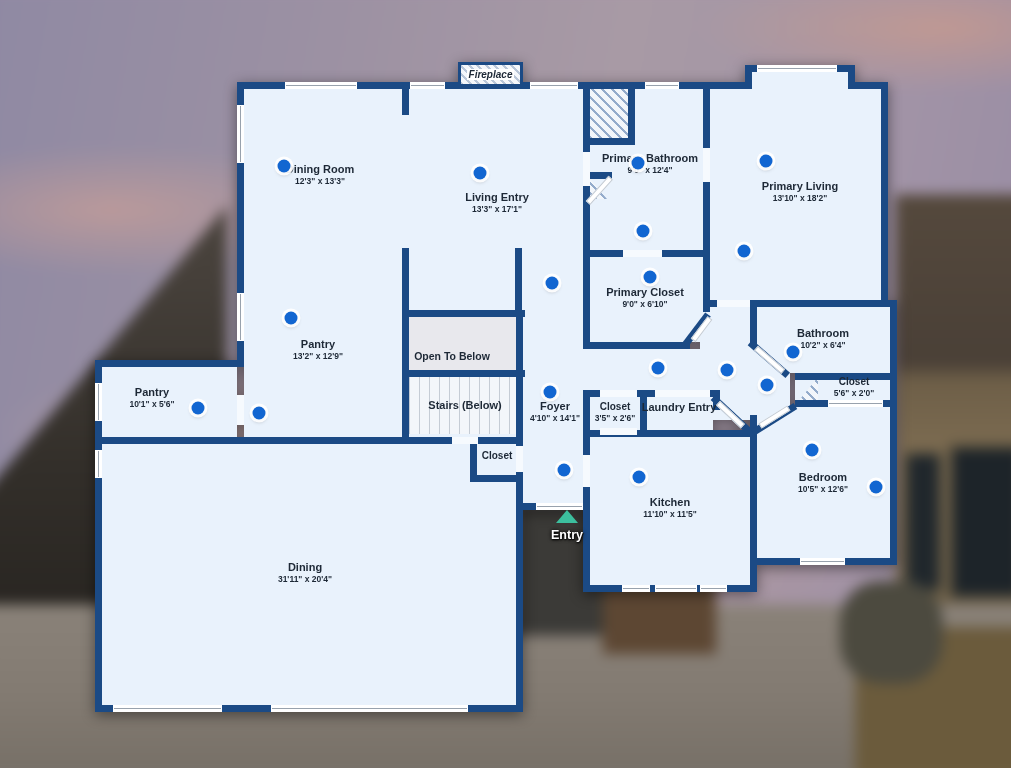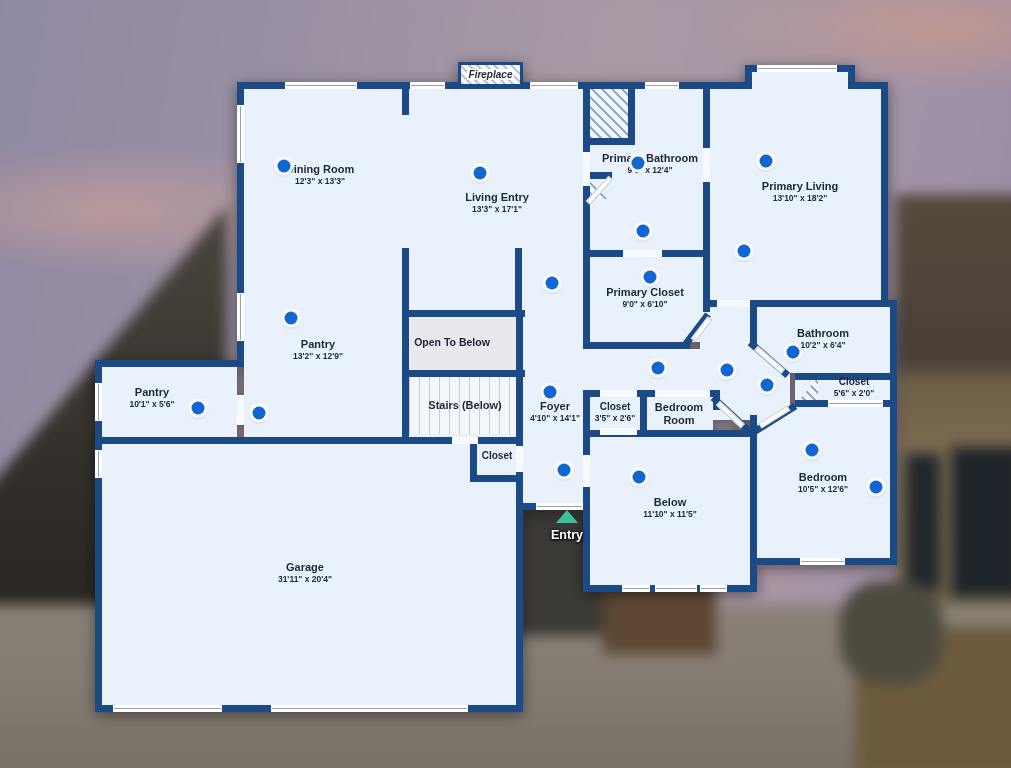--- a/index.html
+++ b/index.html
@@ -212,7 +212,7 @@
         <span class="nm">Pantry</span>
         <span class="dm">10'1" x 5'6"</span>
       </div>
-      <div class="label" style="left: 452px; top: 336px;">
+      <div class="label" style="left: 452px; top: 350px;">
         <span class="nm" style="font-size: 10.5px;">Open To Below</span>
       </div>
       <div class="label" style="left: 465px; top: 399px;">

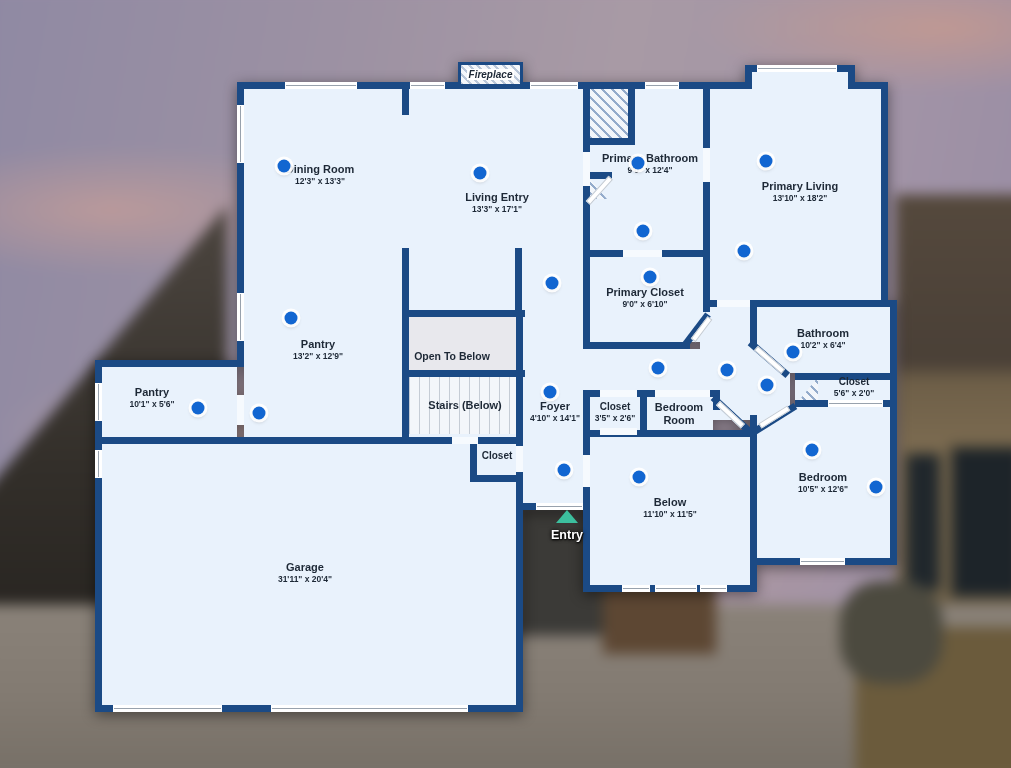--- a/index.html
+++ b/index.html
@@ -250,7 +250,7 @@
         <span class="dm">3'5" x 2'6"</span>
       </div>
       <div class="label" style="left: 679px; top: 401px; width: 76px;">
-        <span class="nm">Bedroom Room</span>
+        <span class="nm">Laundry Entry</span>
       </div>
       <div class="label" style="left: 670px; top: 496px;">
         <span class="nm">Below</span>

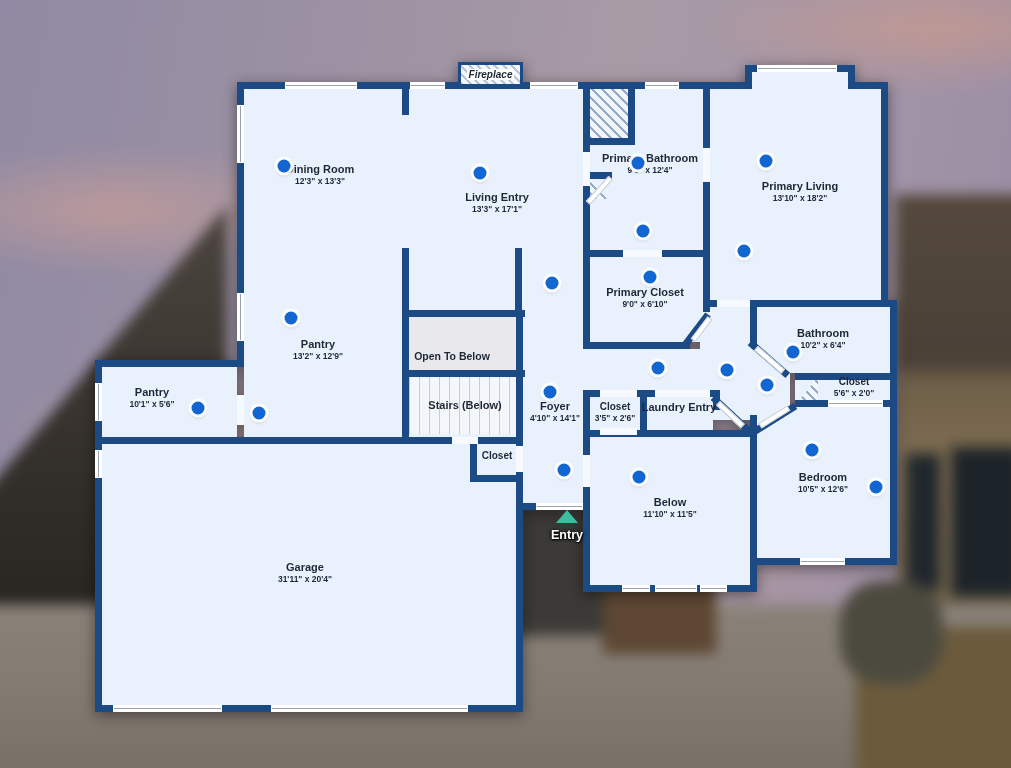--- a/index.html
+++ b/index.html
@@ -253,7 +253,7 @@
         <span class="nm">Laundry Entry</span>
       </div>
       <div class="label" style="left: 670px; top: 496px;">
-        <span class="nm">Below</span>
+        <span class="nm">Kitchen</span>
         <span class="dm">11'10" x 11'5"</span>
       </div>
       <div class="label" style="left: 823px; top: 471px;">

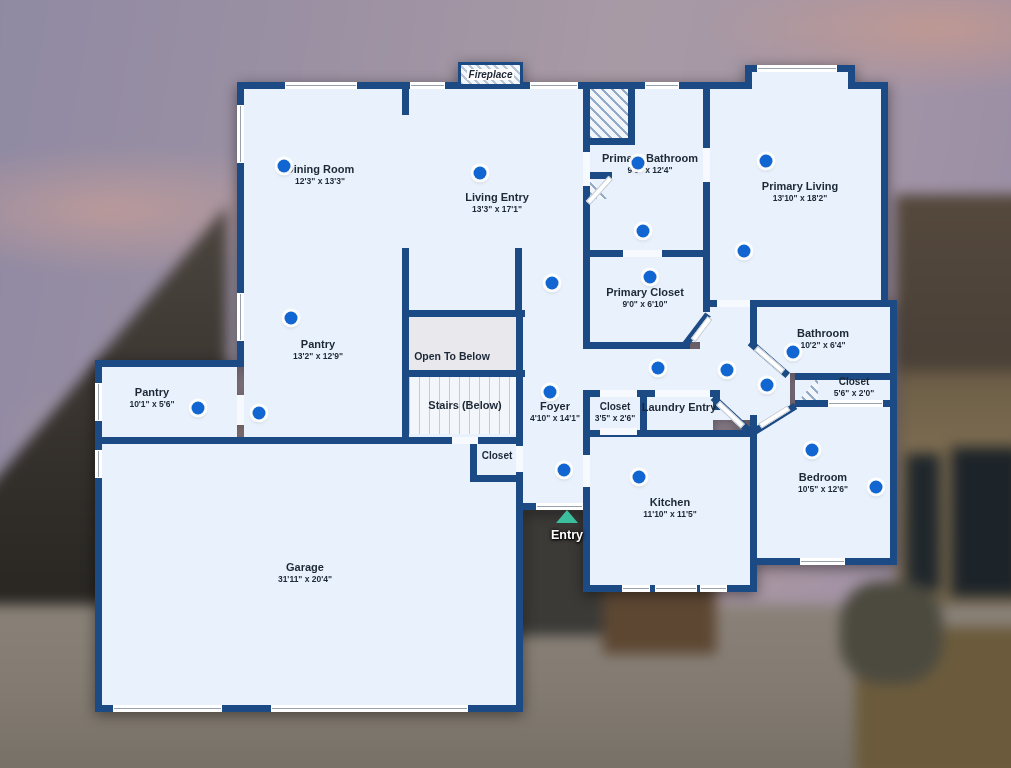--- a/index.html
+++ b/index.html
@@ -261,7 +261,7 @@
         <span class="dm">10'5" x 12'6"</span>
       </div>
       <div class="label" style="left: 305px; top: 561px;">
-        <span class="nm">Garage</span>
+        <span class="nm">Dining</span>
         <span class="dm">31'11" x 20'4"</span>
       </div>
       <div class="dot" style="left: 284px; top: 166px;"></div>

